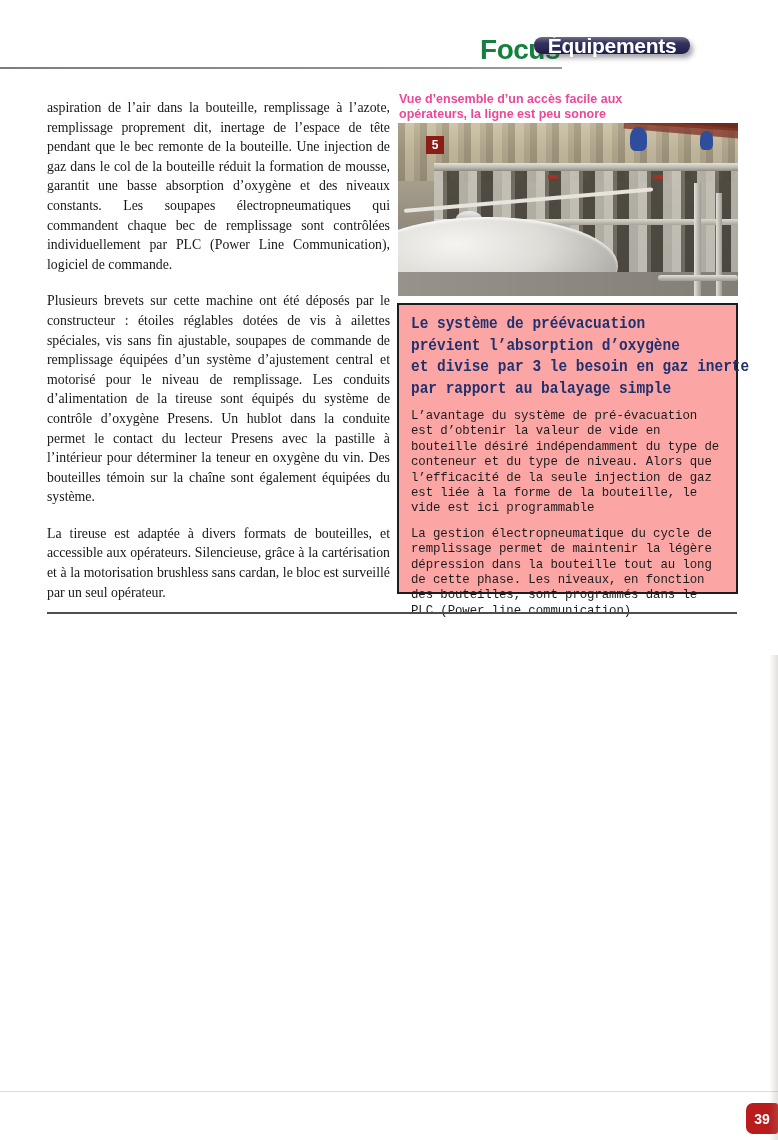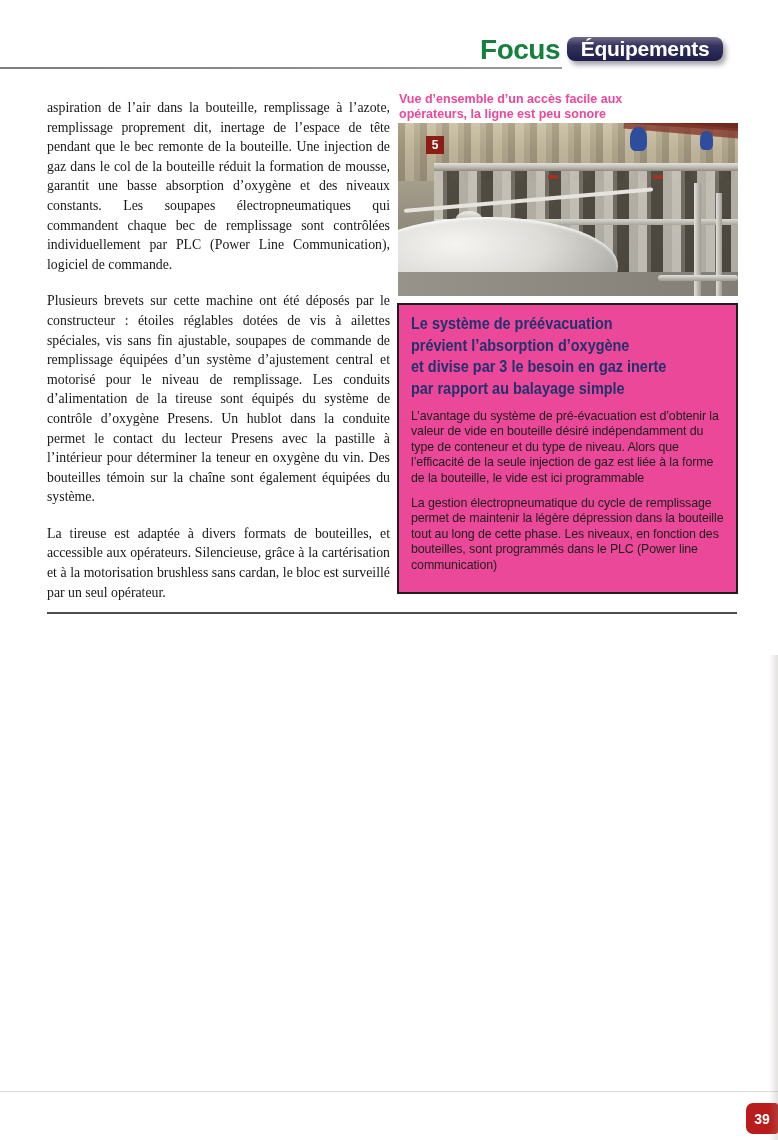--- a/index.html
+++ b/index.html
@@ -11,7 +11,7 @@
 ers    font-weight:bold;font-size:28px;letter-spacing:-0.5px;color:#1b2150;}
   .focus-label{position:absolute;top:34px;left:0;width:560px;text-align:right;
     font-weight:bold;font-size:28px;letter-spacing:-0.5px;color:#15803d;}
-  .equip-box{position:absolute;top:37px;left:567px;width:156px;height:24px;
+  .equip-box{position:absolute;top:37px;left:534px;width:156px;height:17px;
     border-radius:8px;background:linear-gradient(180deg,#6f6d86 0%,#35345f 35%,#1e1d49 100%);
     box-shadow:3px 4px 5px rgba(60,55,70,0.45);
     display:flex;align-items:center;justify-content:center;

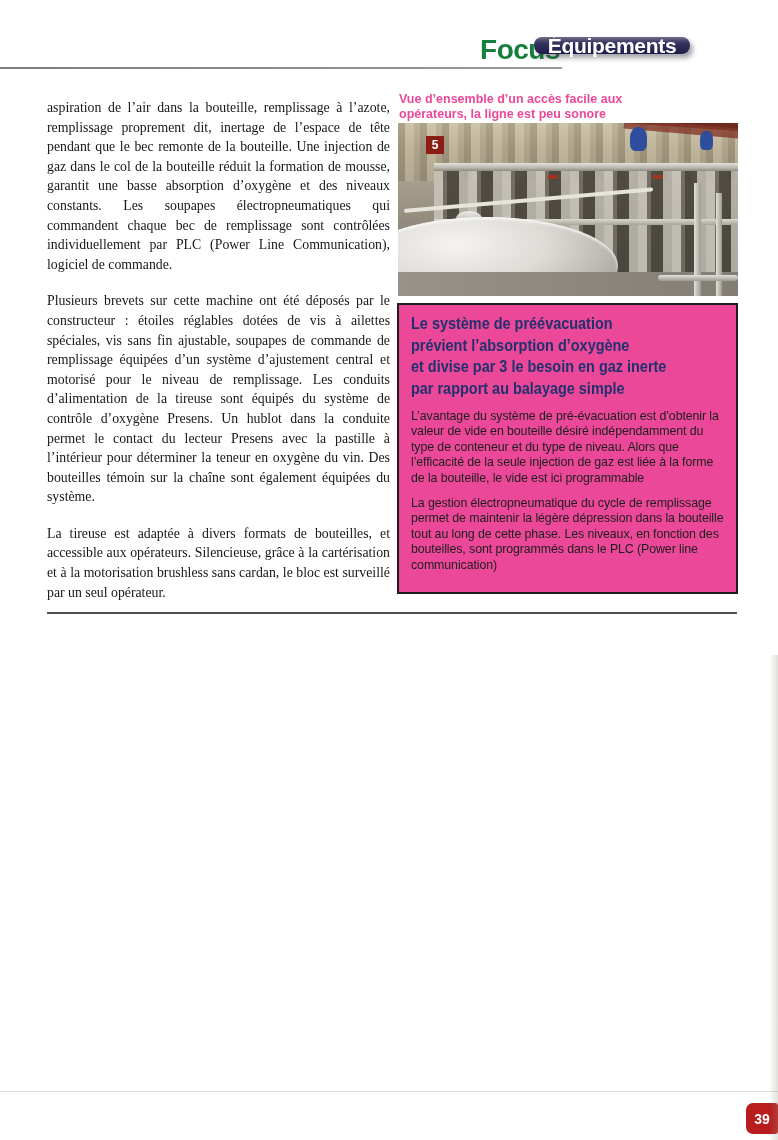--- a/index.html
+++ b/index.html
@@ -72,7 +72,7 @@
 
   
   .infobox{position:absolute;left:397px;top:303px;width:341px;height:291px;box-sizing:border-box;
-    border:2px solid #1d1d1d;background:#ec4899;padding:8px 12px;}
+    border:2px solid #1d1d1d;background:#fca5a5;padding:8px 12px;font-family:Liberation Mono, monospace;}
   .infobox-title{color:#20316e;font-weight:bold;font-size:17px;line-height:21.5px;}
   .infobox-title div{white-space:nowrap;transform:scaleX(0.85);transform-origin:left center;}
   .infobox-body{margin-top:9px;font-size:12.4px;line-height:15.4px;color:#1d1d1d;letter-spacing:-0.1px;}

